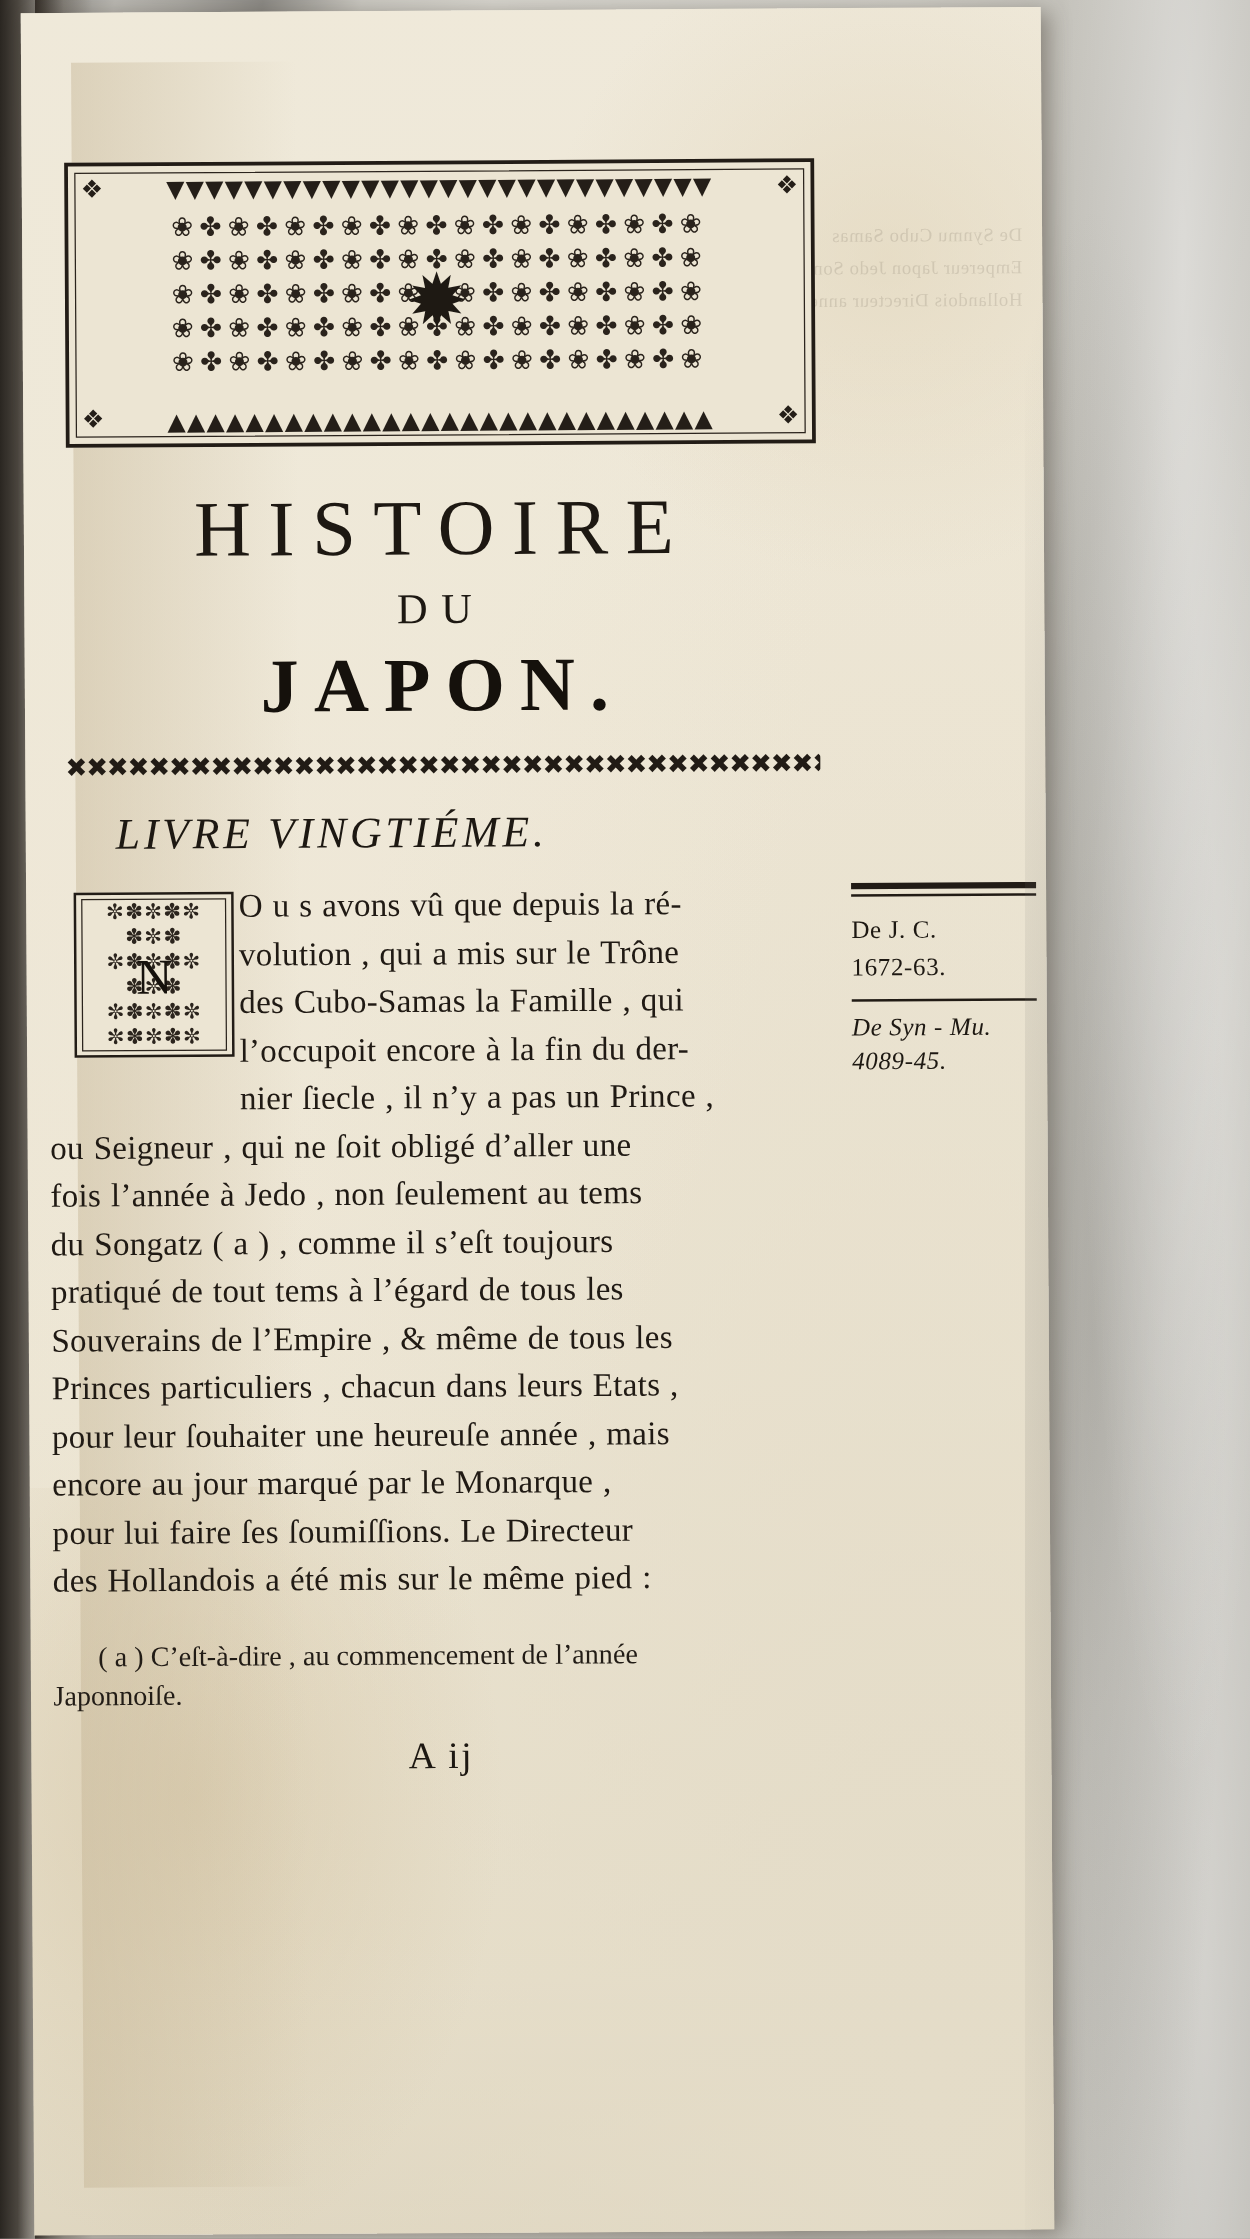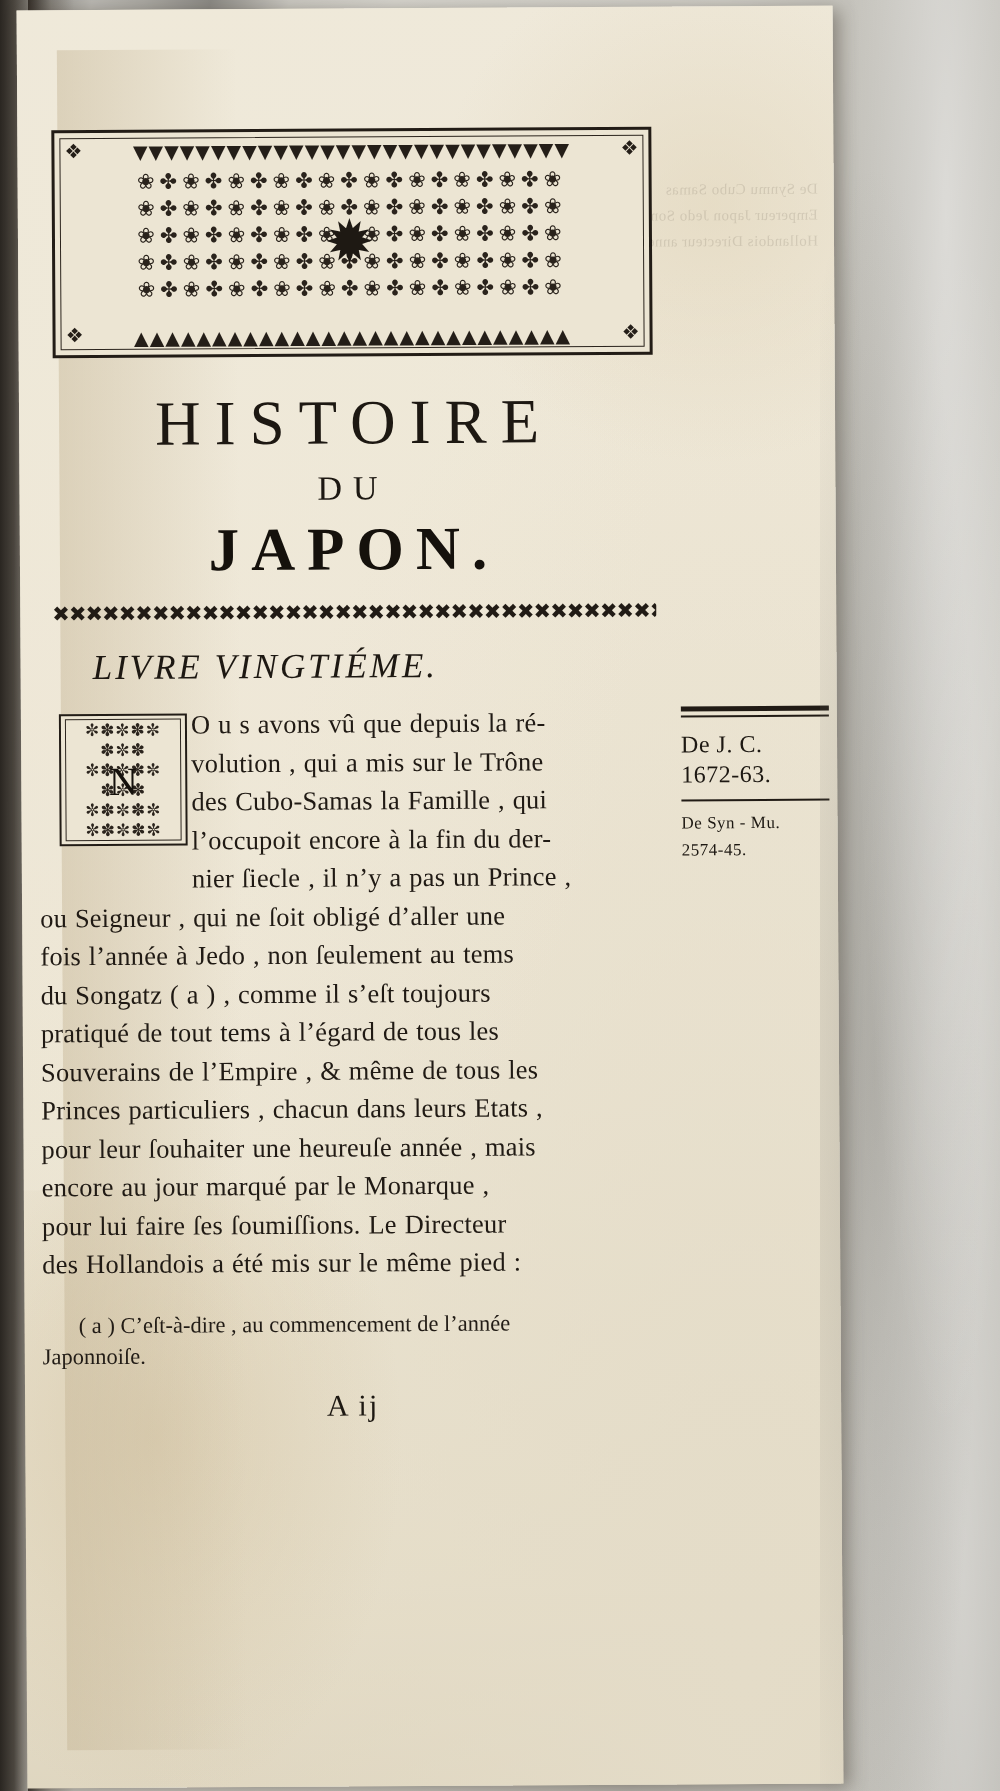--- a/index.html
+++ b/index.html
@@ -313,7 +313,7 @@
     margin: 10px 0 8px 0;
   }
   .mn-line {
-    font-size: 24px;
+    font-size: 20px;
     line-height: 30px;
     letter-spacing: .5px;
     white-space: nowrap;

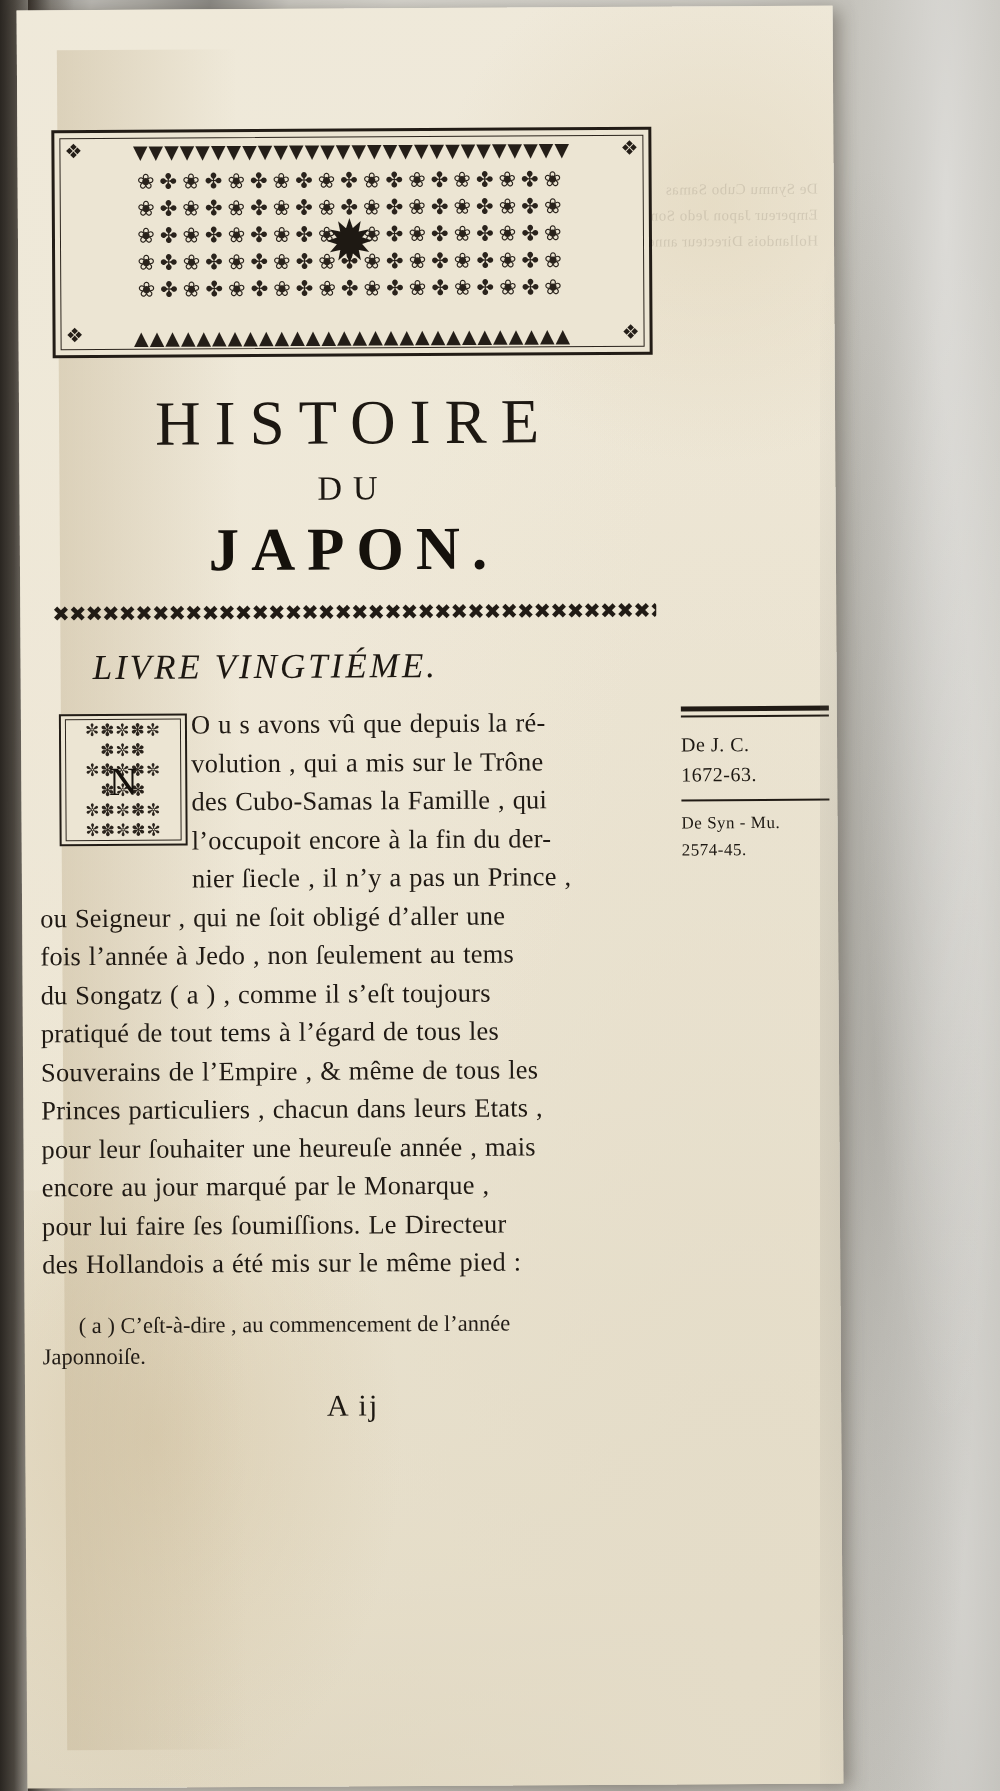--- a/index.html
+++ b/index.html
@@ -318,7 +318,7 @@
     letter-spacing: .5px;
     white-space: nowrap;
   }
-  .mn-line.small { font-size: 17px; line-height: 27px; }
+  .mn-line.small { font-size: 20px; line-height: 27px; font-style: italic; }
 </style>
 </head>
 <body>

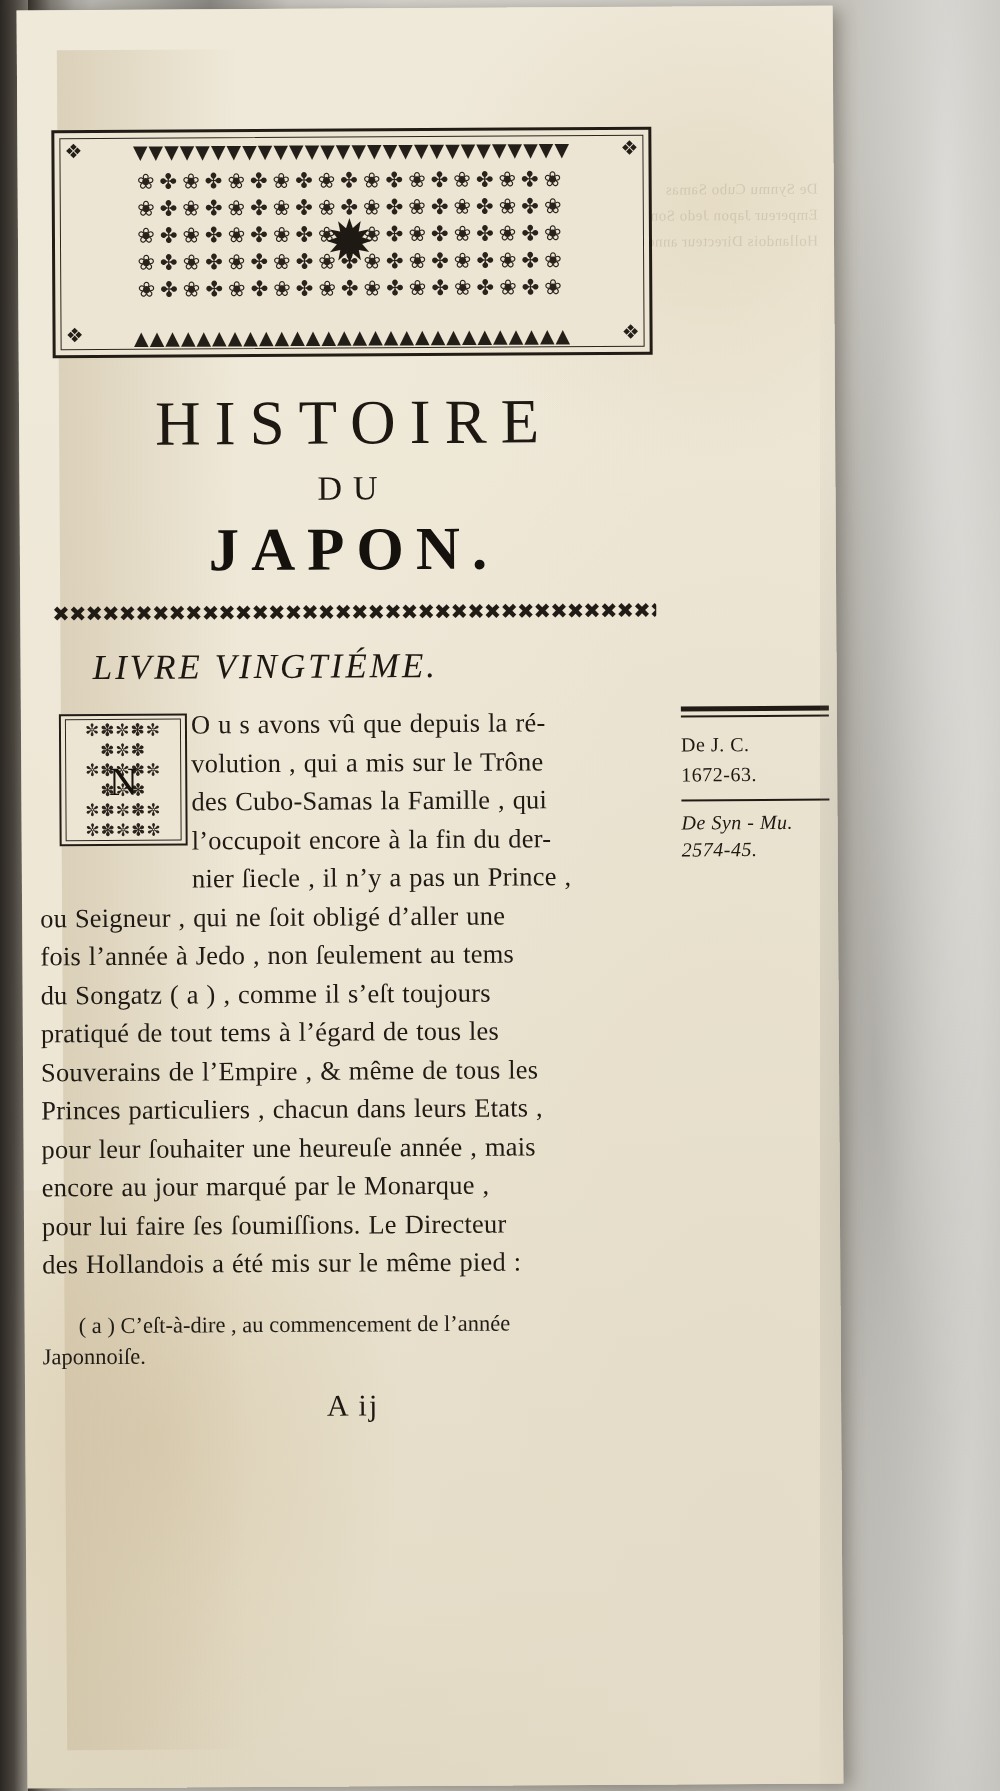--- a/index.html
+++ b/index.html
@@ -407,7 +407,7 @@
       <div class="mn-line">1672-63.</div>
       <div class="mn-rule thin"></div>
       <div class="mn-line small">De Syn - Mu.</div>
-      <div class="mn-line small">2574-45.</div>
+      <div class="mn-line small">4089-45.</div>
     </div>
 
   </div>

